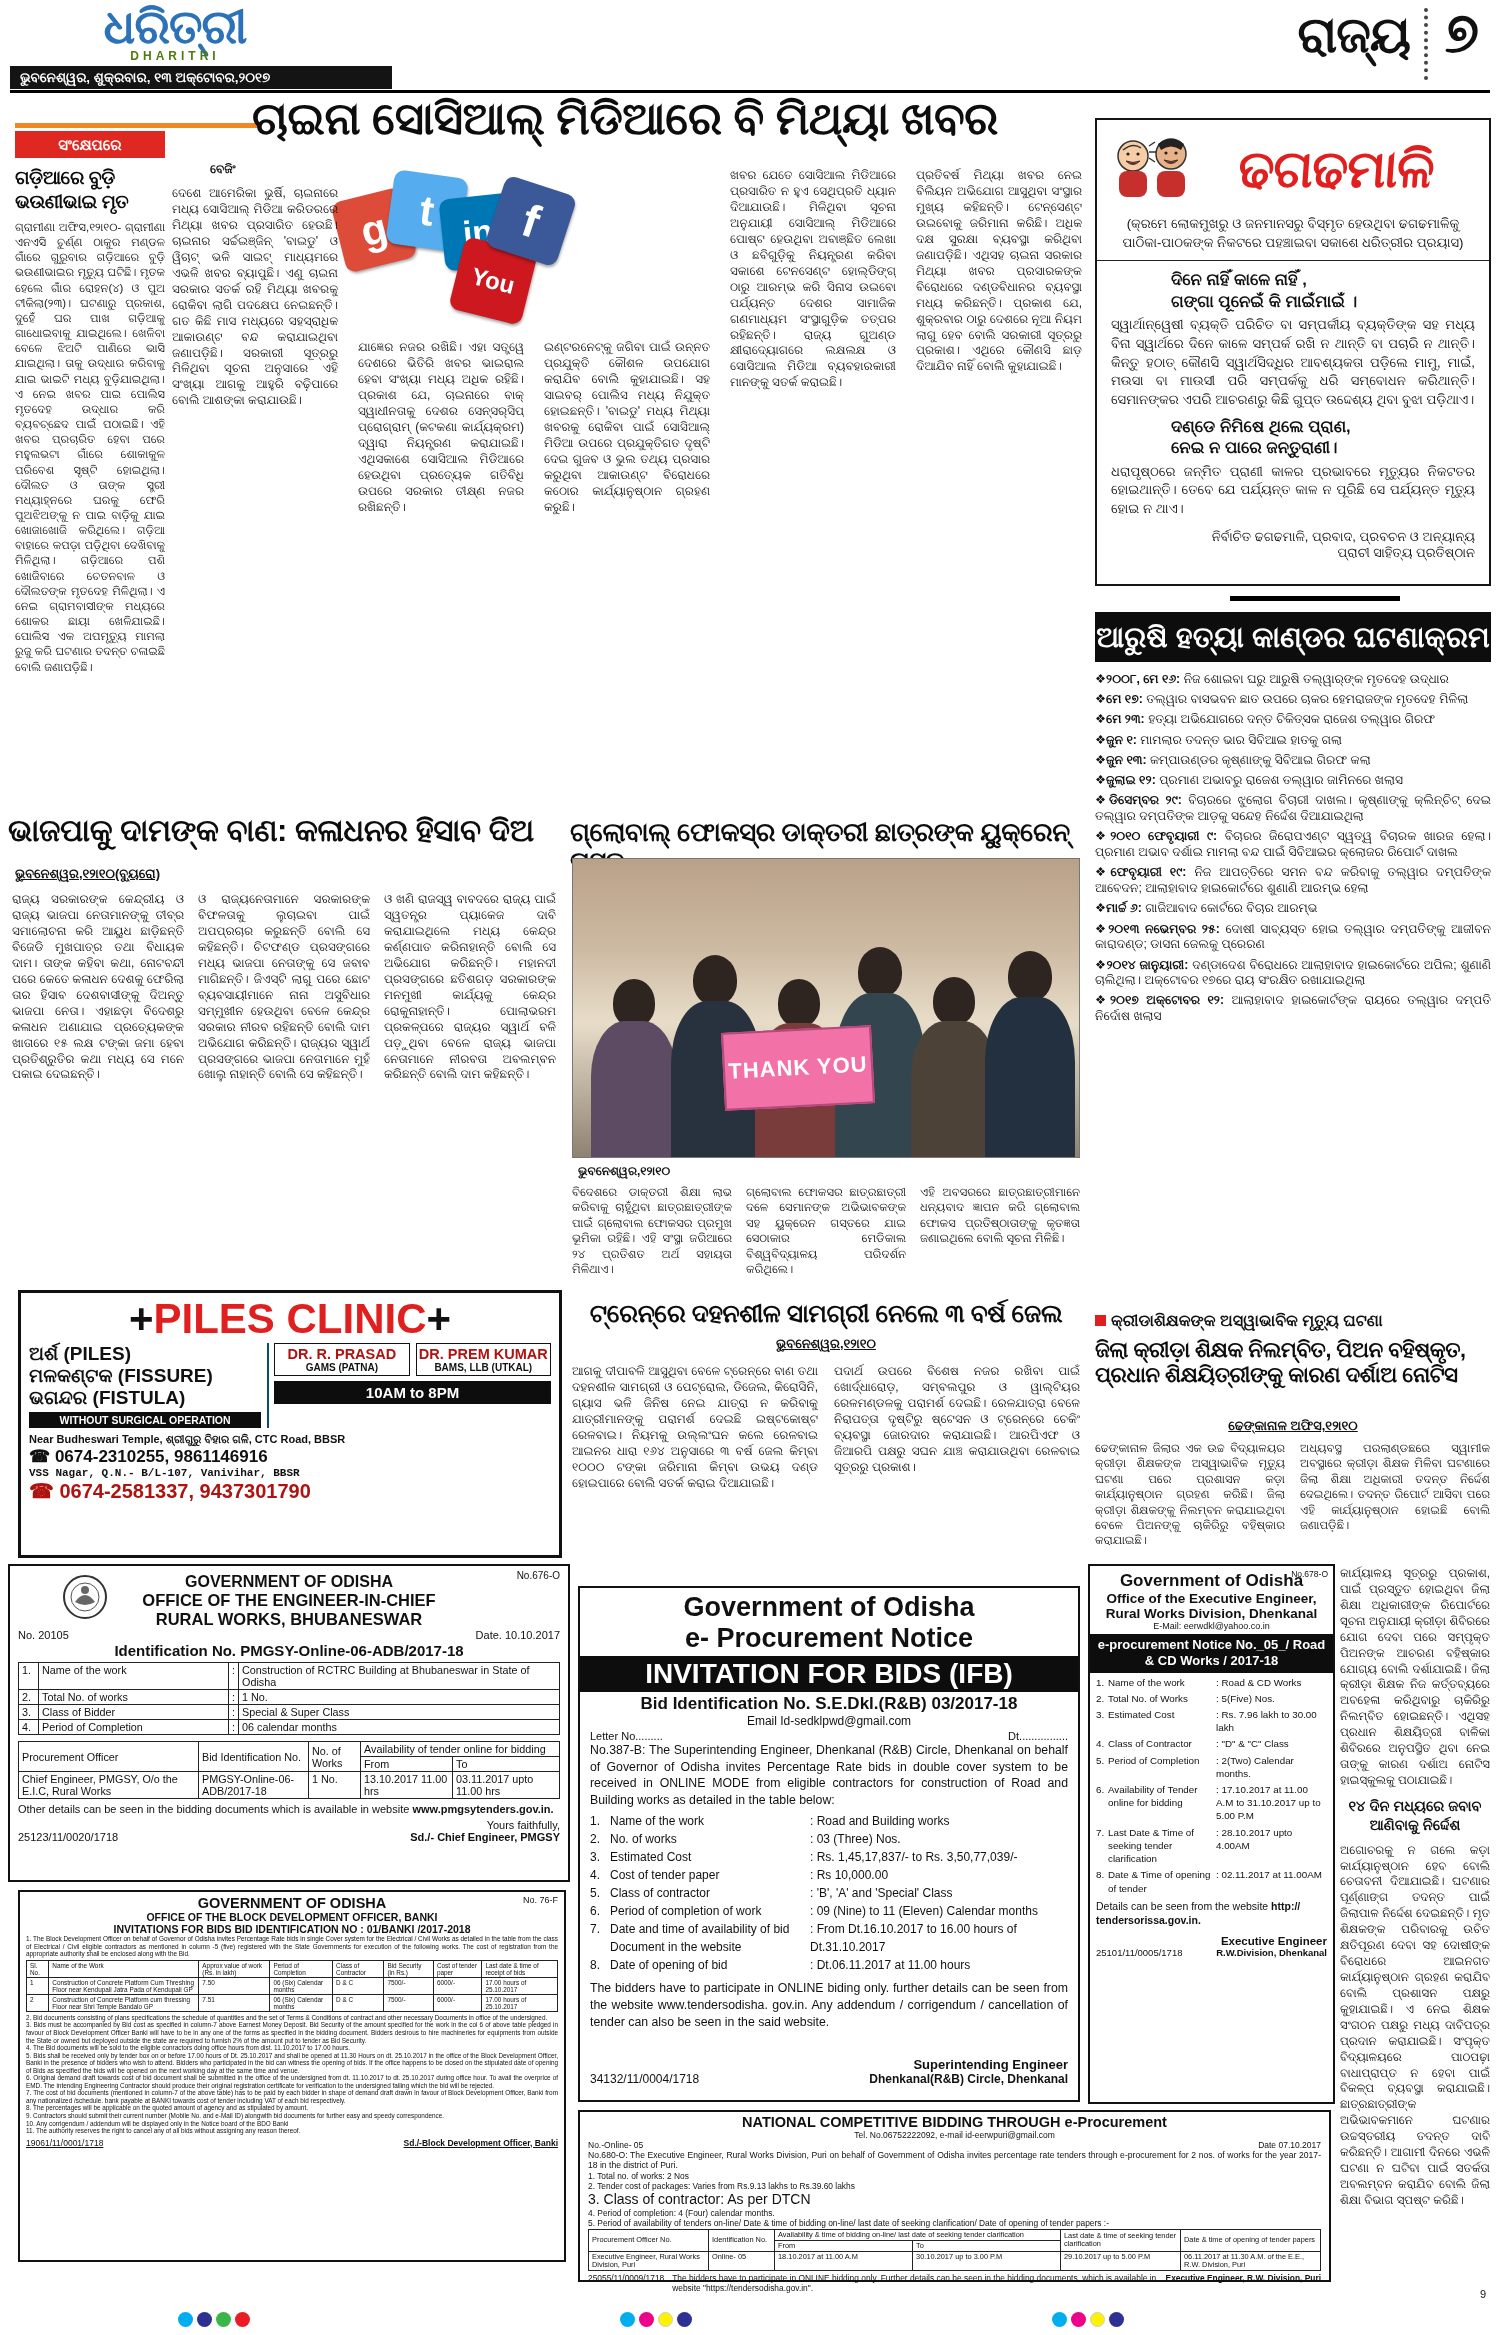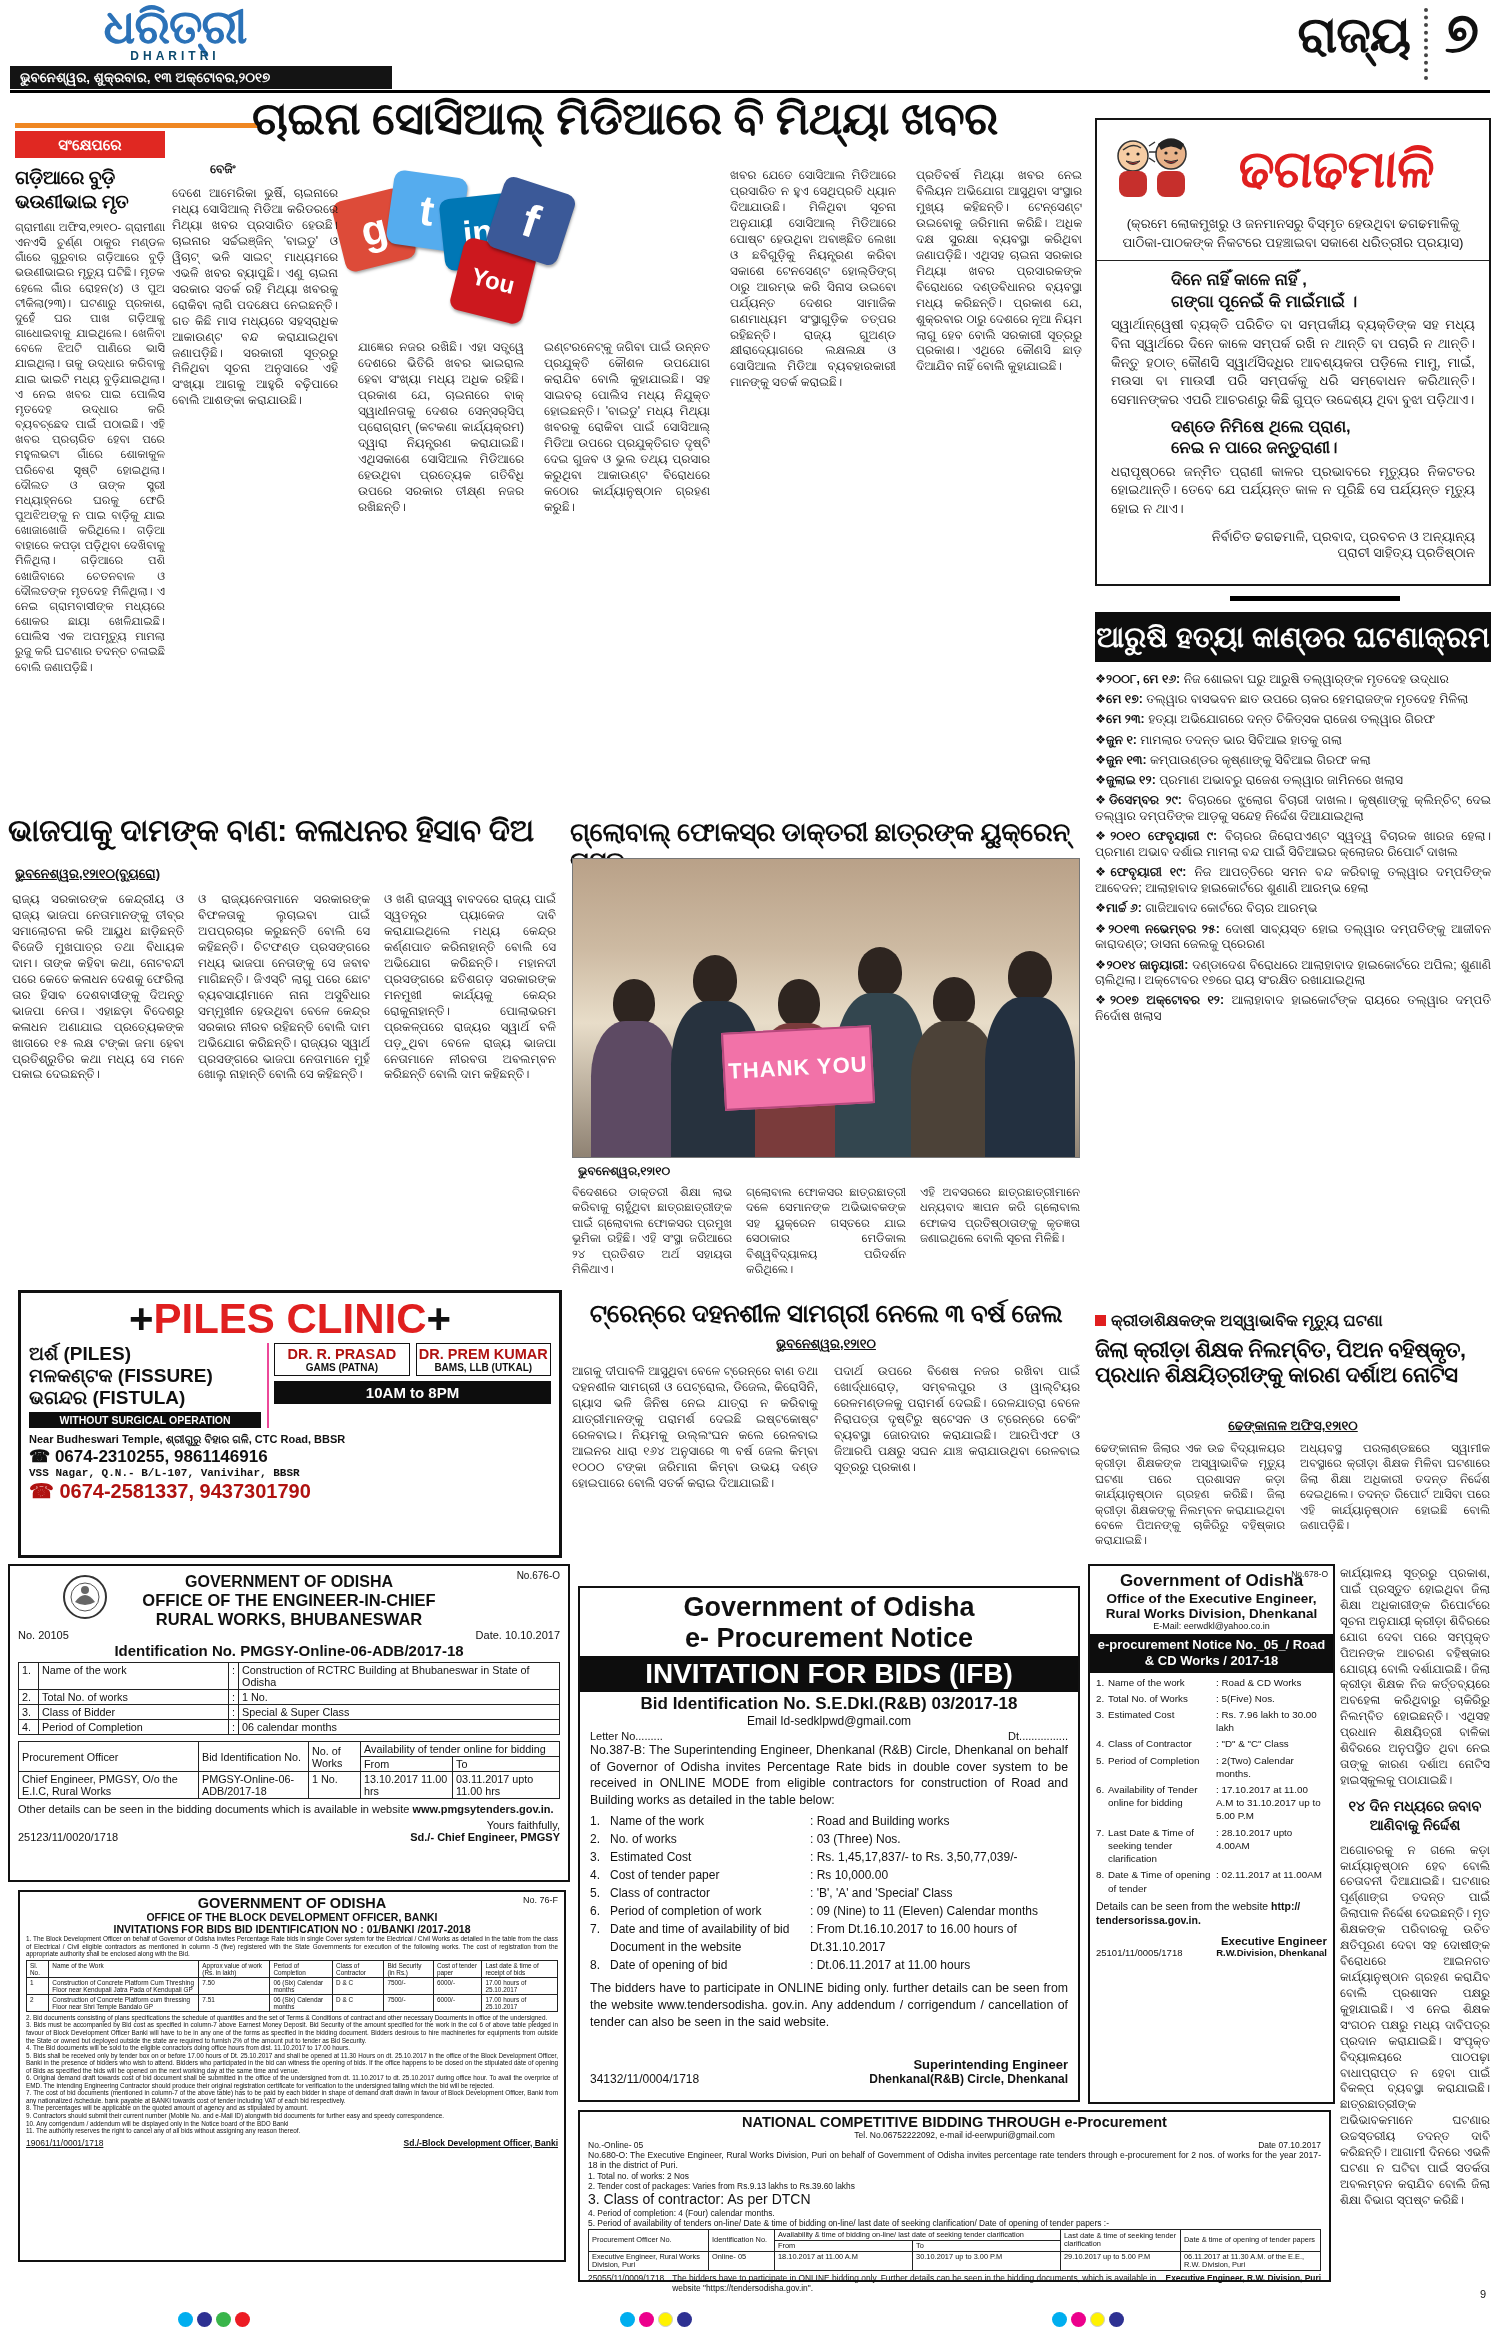--- a/index.html
+++ b/index.html
@@ -37,7 +37,7 @@
 
   <div class="abs" style="left:55px;top:2px;width:240px;text-align:center;">
     <div style="font-size:47px;font-weight:bold;color:#2b72b8;letter-spacing:-1px;line-height:1.05;">ଧରିତ୍ରୀ</div>
-    <div style="font-size:12px;font-weight:bold;color:#0c4a6e;letter-spacing:4px;margin-top:-2px;">DHARITRI</div>
+    <div style="font-size:12px;font-weight:bold;color:#4d7c0f;letter-spacing:4px;margin-top:-2px;">DHARITRI</div>
   </div>
   <div class="abs datebar" style="left:10px;top:66px;width:382px;height:23px;line-height:23px;font-size:13.5px;padding-left:10px;">ଭୁବନେଶ୍ୱର, ଶୁକ୍ରବାର, ୧୩ ଅକ୍ଟୋବର,୨୦୧୭</div>
   <div class="abs b" style="left:1150px;top:6px;width:260px;font-size:50px;text-align:right;letter-spacing:-1px;">ରାଜ୍ୟ</div>

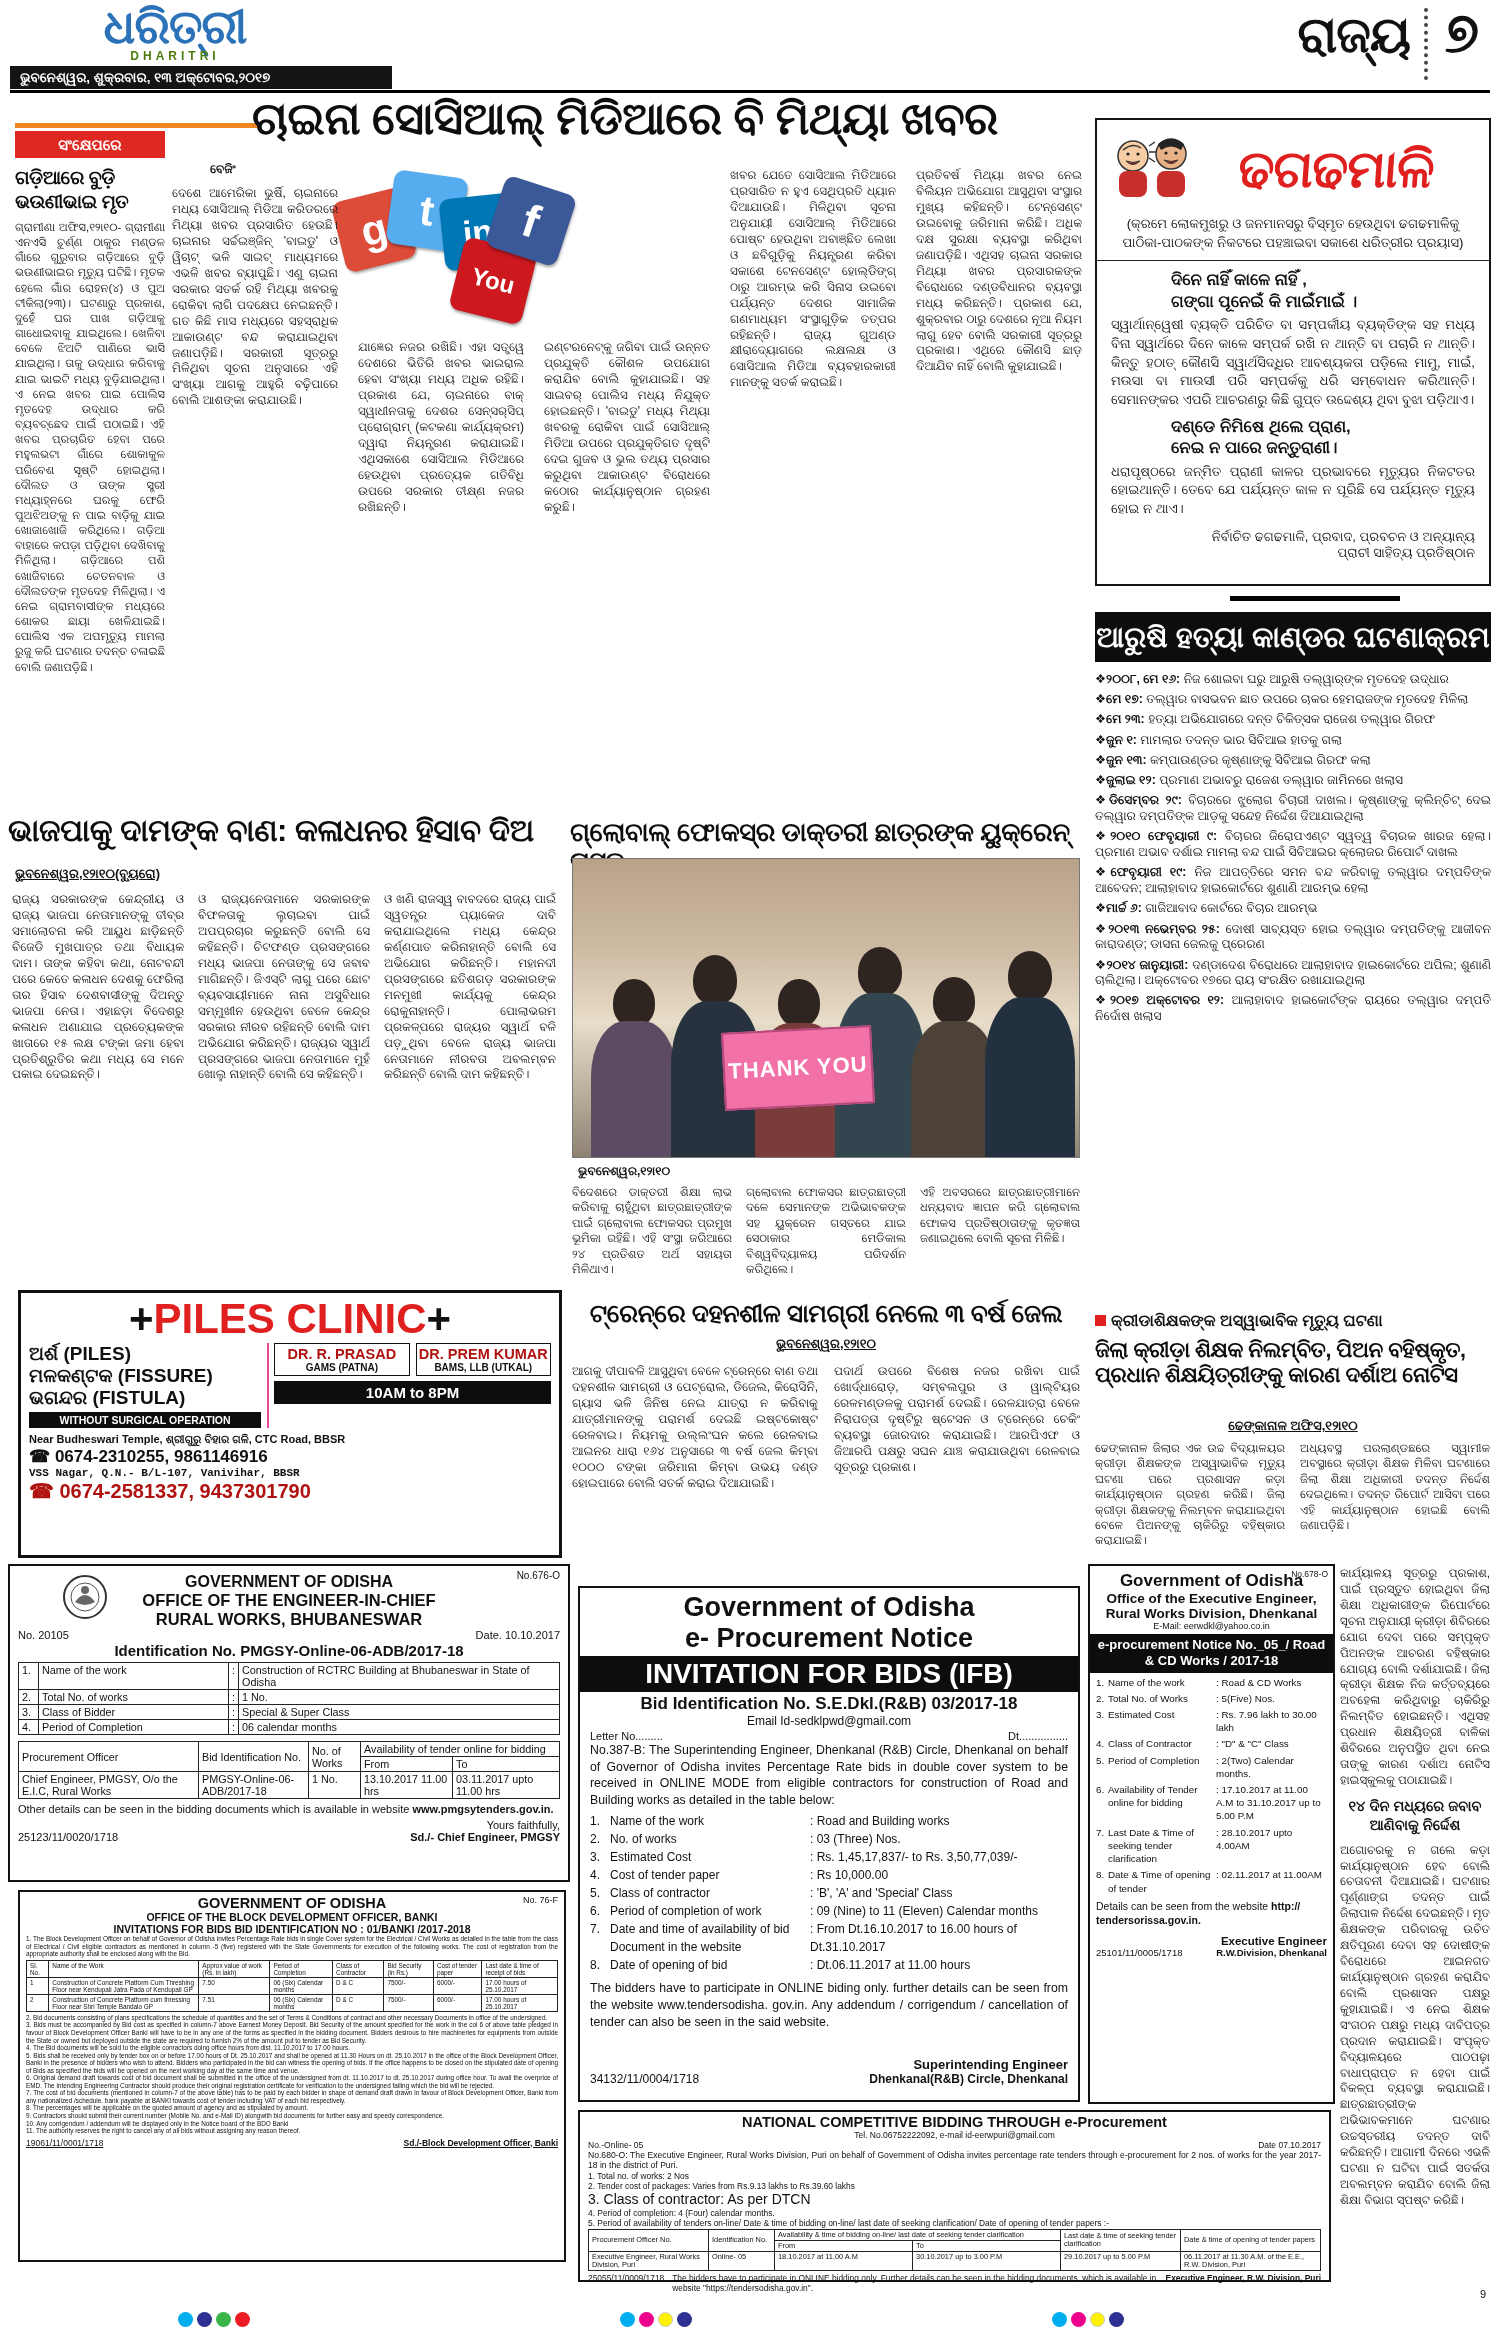--- a/index.html
+++ b/index.html
@@ -185,7 +185,7 @@
       <span style="color:#111;">+</span><span>PILES CLINIC</span><span style="color:#111;">+</span>
     </div>
     <div style="display:flex;margin-top:2px;">
-      <div style="width:46%;border-right:2px solid #ec4899;padding-right:6px;">
+      <div style="width:46%;border-right:2px solid #0c4a6e;padding-right:6px;">
         <div class="b" style="font-size:19px;">ଅର୍ଶ (PILES)</div>
         <div class="b" style="font-size:19px;">ମଳକଣ୍ଟକ (FISSURE)</div>
         <div class="b" style="font-size:19px;">ଭଗନ୍ଦର (FISTULA)</div>

